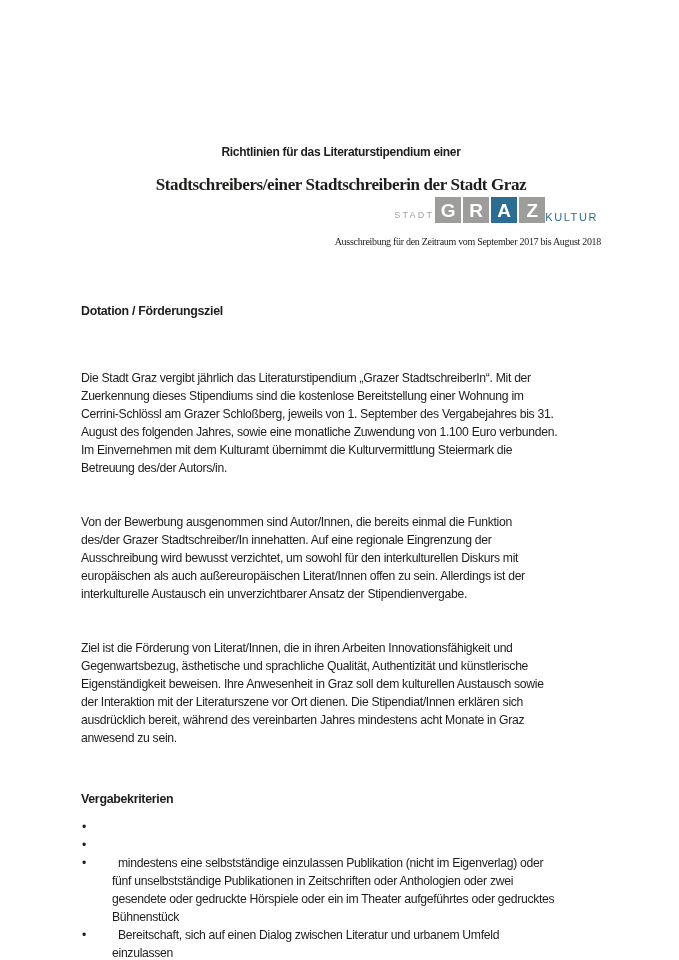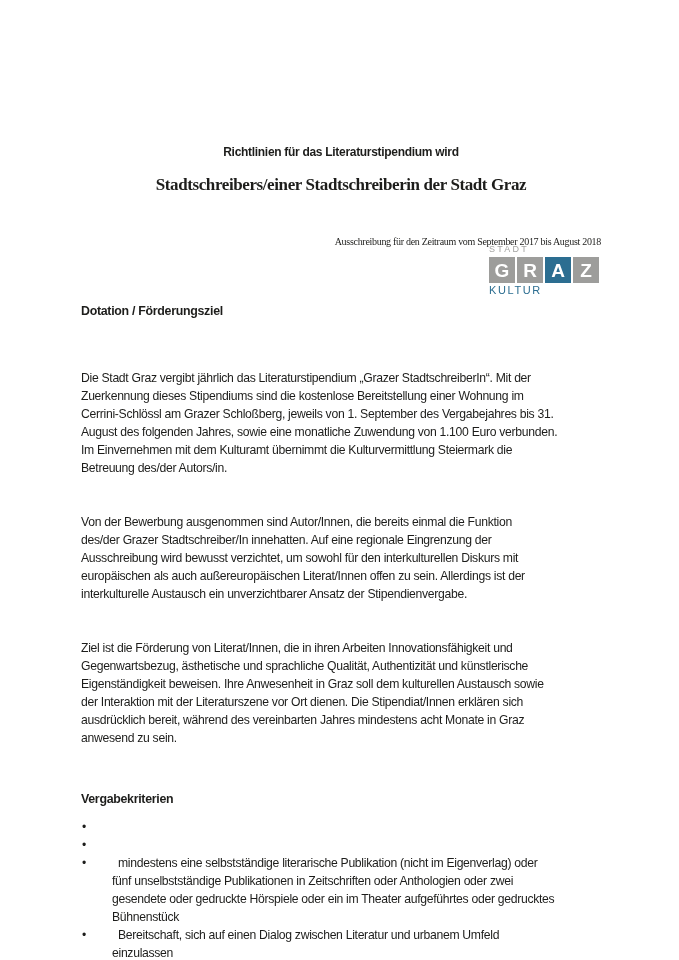--- a/index.html
+++ b/index.html
@@ -116,7 +116,7 @@
     <div class="logo-bottom">KULTUR</div>
   </div>
 
-  <div class="kicker">Richtlinien für das Literaturstipendium wird</div>
+  <div class="kicker">Richtlinien für das Literaturstipendium einer</div>
   <div class="doc-title">Stadtschreibers/einer Stadtschreiberin der Stadt Graz</div>
   <div class="subtitle">Ausschreibung für den Zeitraum vom September 2017 bis August 2018</div>
 

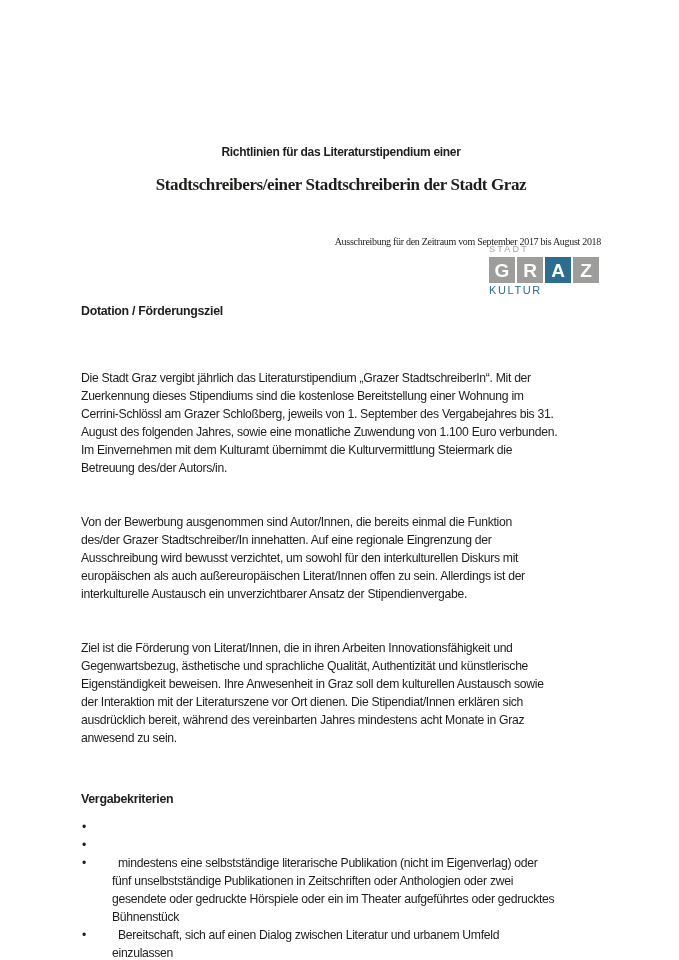--- a/index.html
+++ b/index.html
@@ -23,11 +23,10 @@
   .logo {
     position: absolute;
     top: 52px; right: 80px;
-    display: flex; flex-direction: column;
-    align-items: flex-start;
+    display: flex; 
+    align-items: flex-end;
     line-height: 1;
     letter-spacing: 0;
-    margin-top: 48px;
   }
   .logo-top {
     font-size: 9px; letter-spacing: 2.2px; color: #a3a3a1;

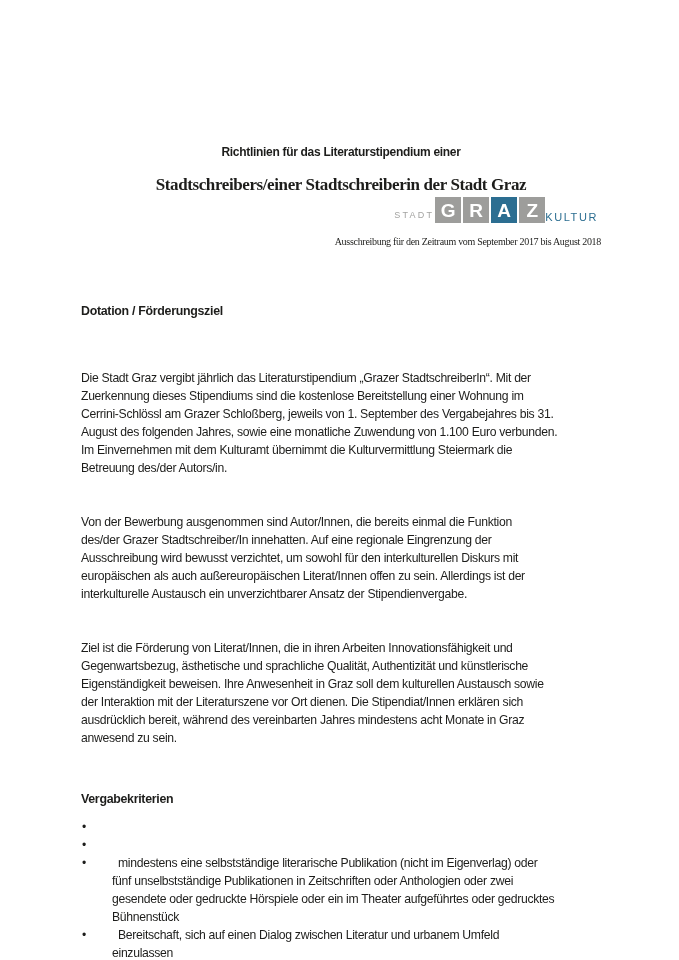--- a/index.html
+++ b/index.html
@@ -150,7 +150,7 @@
     </div>
     <div class="bullet-item">
       <span class="bullet-marker">•</span>
-      <div class="bullet-text">mindestens eine selbstständige literarische Publikation (nicht im Eigenverlag) oder
+      <div class="bullet-text">mindestens eine selbstständige einzulassen Publikation (nicht im Eigenverlag) oder
 fünf unselbstständige Publikationen in Zeitschriften oder Anthologien oder zwei
 gesendete oder gedruckte Hörspiele oder ein im Theater aufgeführtes oder gedrucktes
 Bühnenstück</div>

